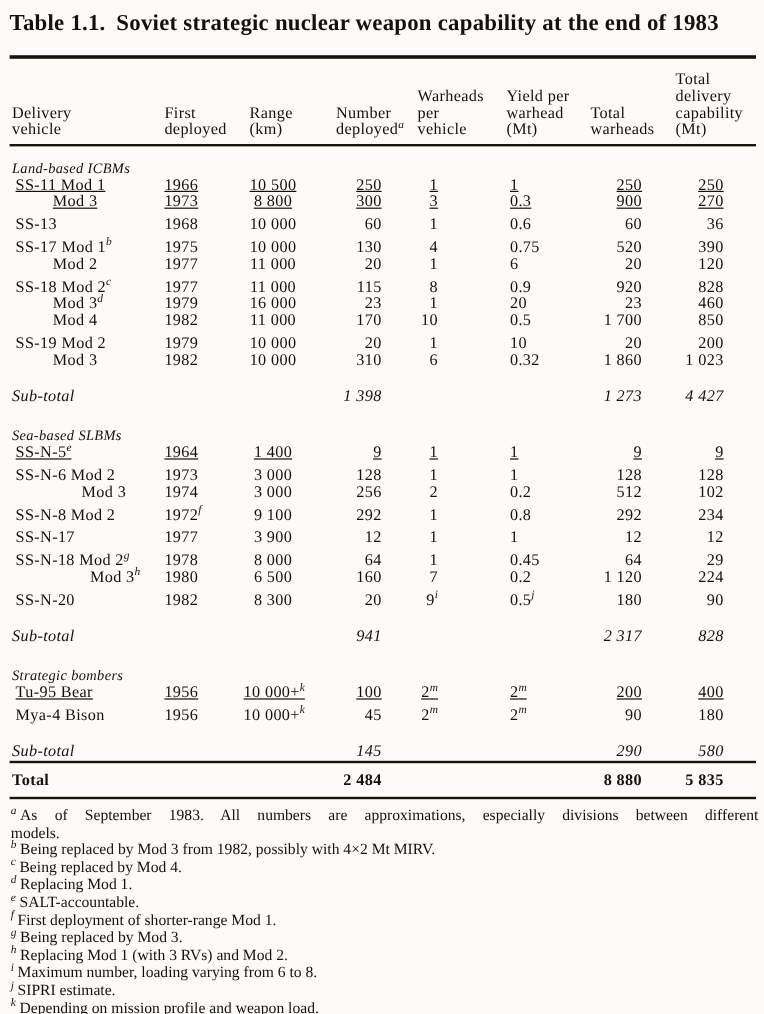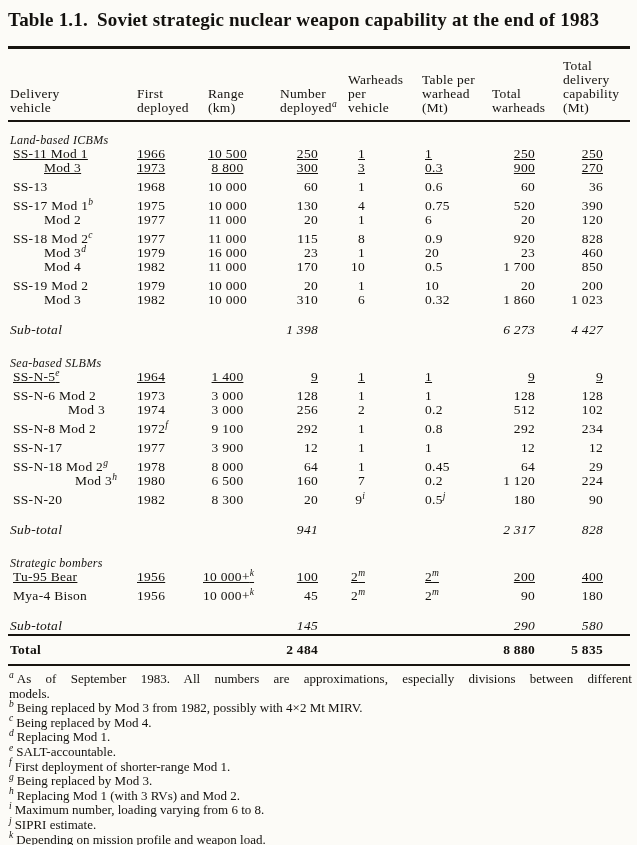--- a/index.html
+++ b/index.html
@@ -116,7 +116,7 @@
       <div class="hcell c5">Warheads
 per
 vehicle</div>
-      <div class="hcell c6">Table per
+      <div class="hcell c6">Yield per
 warhead
 (Mt)</div>
       <div class="hcell c7">Total

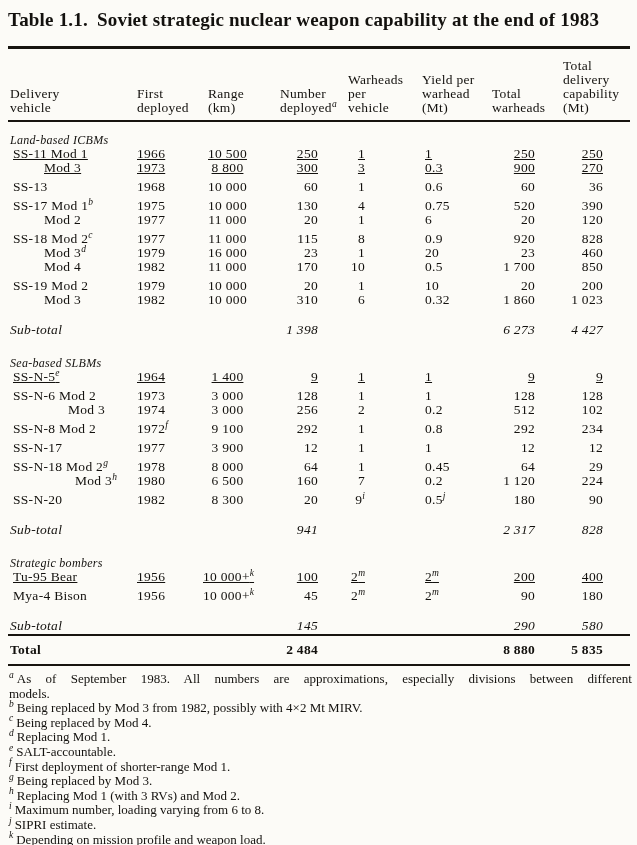--- a/index.html
+++ b/index.html
@@ -248,7 +248,7 @@
         <div class="cell c4">1 398</div>
         <div class="cell c5"></div>
         <div class="cell c6"></div>
-        <div class="cell c7">6 273</div>
+        <div class="cell c7">1 273</div>
         <div class="cell c8">4 427</div>
       </div>
       <div class="section-heading">Sea-based SLBMs</div>

